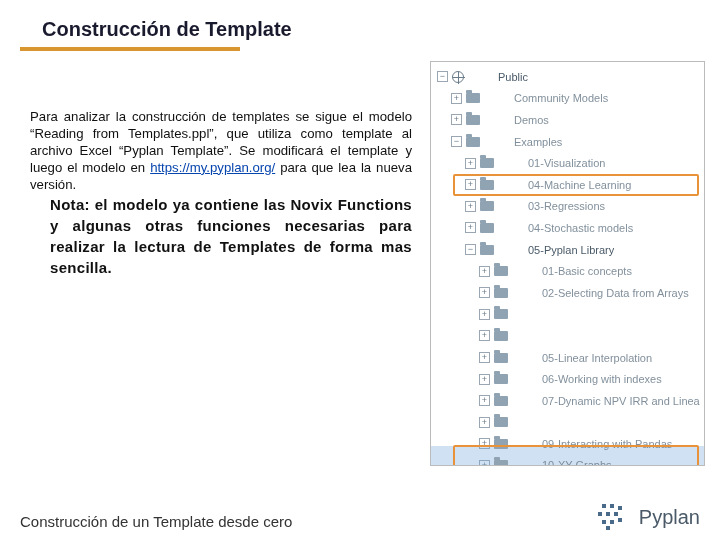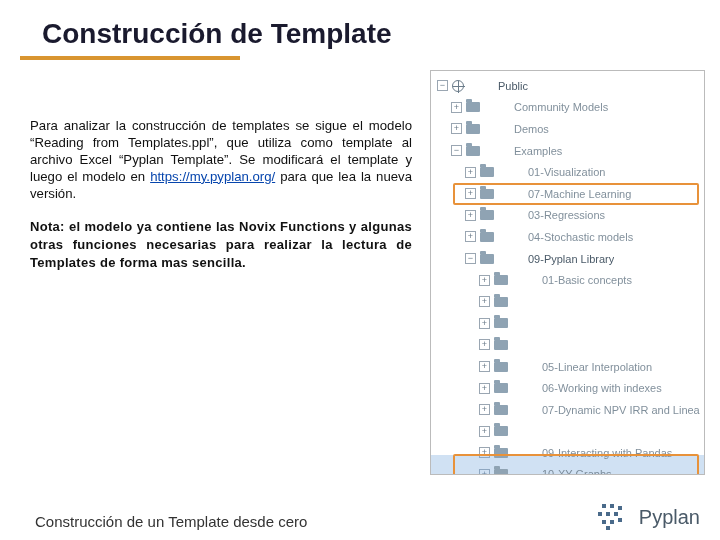--- a/index.html
+++ b/index.html
@@ -12,7 +12,7 @@
     overflow: hidden;
   }
   .title {
-    font-size: 28px;
+    font-size: 20px;
     font-weight: bold;
     color: #1a1a2e;
     padding: 18px 0 6px 42px;

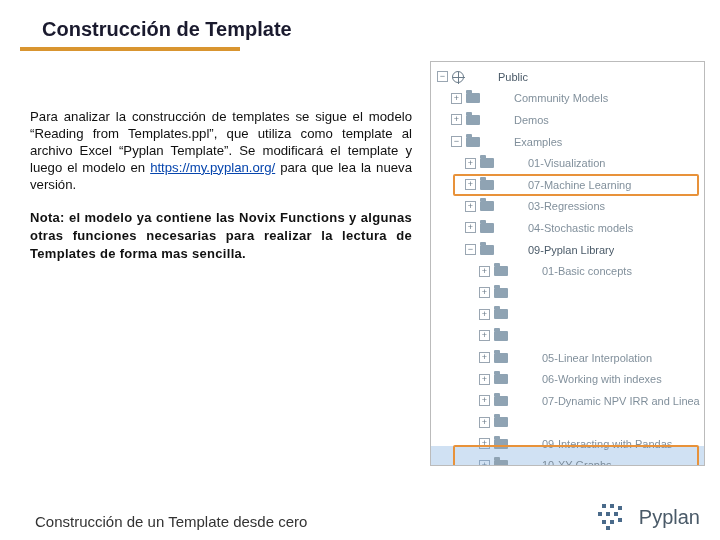--- a/index.html
+++ b/index.html
@@ -37,7 +37,7 @@
     color: #111;
     line-height: 1.28;
     text-align: justify;
-    margin-bottom: 16px;
+    margin-bottom: 2px;
   }
   .para a { color: #0645ad; text-decoration: underline; }
   .nota {

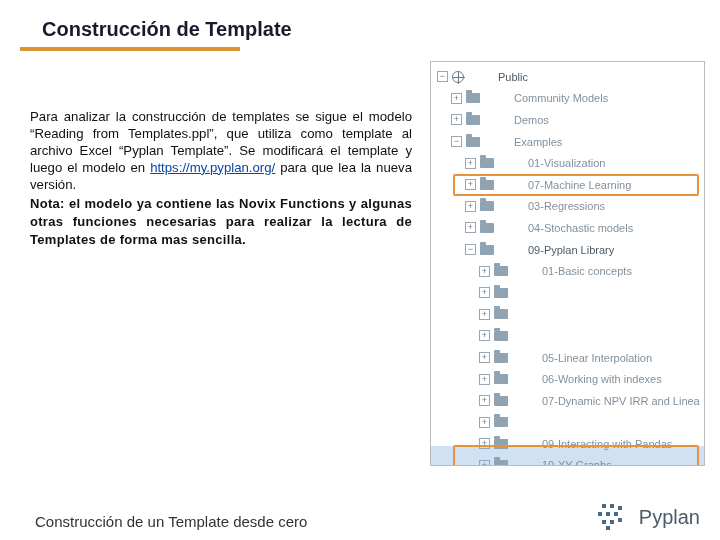--- a/index.html
+++ b/index.html
@@ -201,7 +201,7 @@
       <div class="node l2">
           <span class="toggle">+</span>
           <span class="folder"></span>
-          <span class="lbl">07-Machine Learning</span>
+          <span class="lbl">04-Machine Learning</span>
         </div>
       <div class="node l2">
           <span class="toggle">+</span>

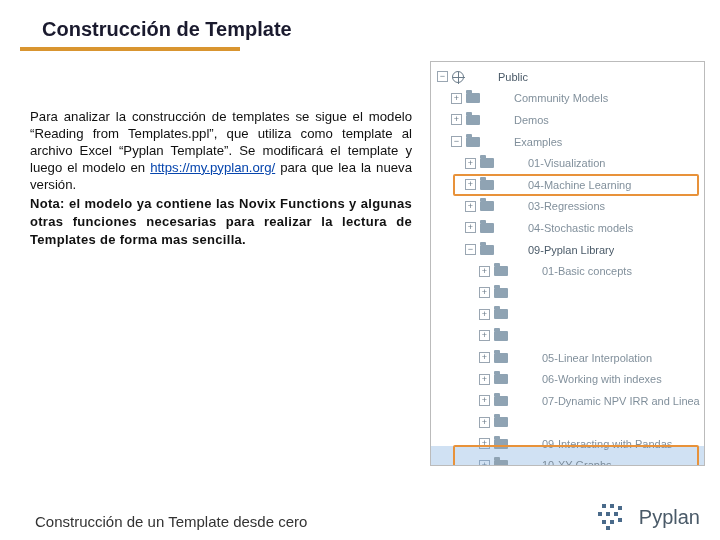--- a/index.html
+++ b/index.html
@@ -41,12 +41,13 @@
   }
   .para a { color: #0645ad; text-decoration: underline; }
   .nota {
-    font-size: 13px;
+    font-size: 15px;
     font-weight: bold;
     color: #111;
     line-height: 1.38;
     text-align: justify;
     letter-spacing: 0.3px;
+    margin-left: 20px;
   }
   .right-col {
     width: 275px;

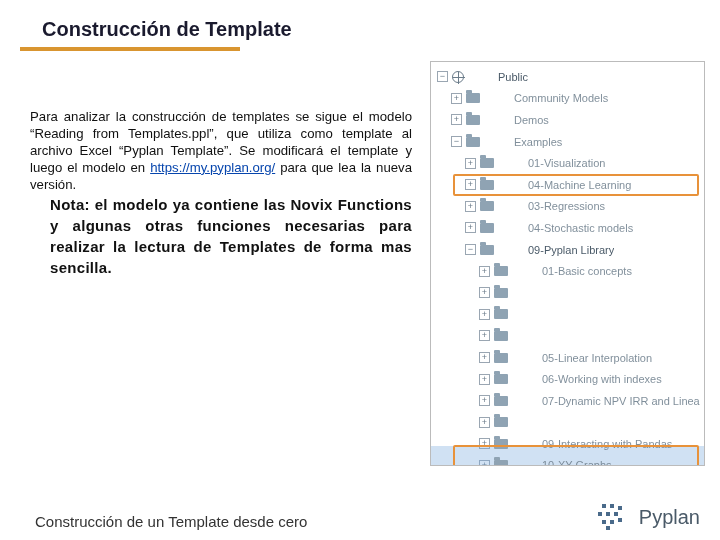--- a/index.html
+++ b/index.html
@@ -217,7 +217,7 @@
       <div class="node l2">
           <span class="toggle">−</span>
           <span class="folder"></span>
-          <span class="lbl sharp">09-Pyplan Library</span>
+          <span class="lbl sharp">05-Pyplan Library</span>
         </div>
       <div class="node l3">
           <span class="toggle">+</span>

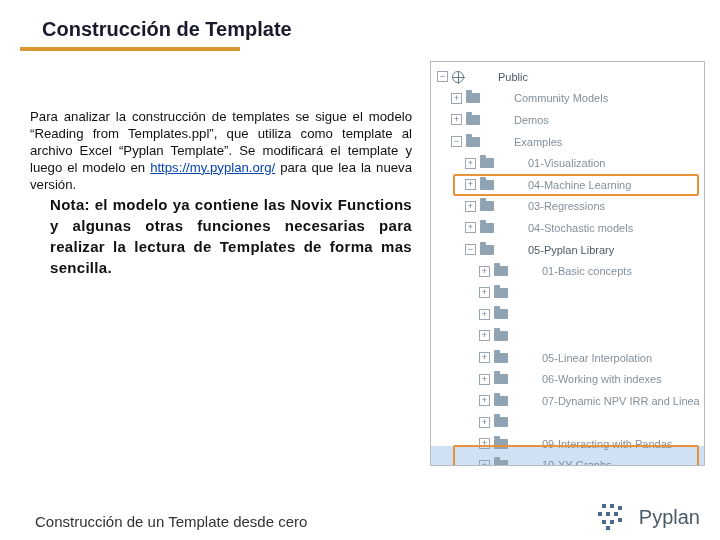--- a/index.html
+++ b/index.html
@@ -227,6 +227,7 @@
       <div class="node l3">
           <span class="toggle">+</span>
           <span class="folder"></span>
+          <span class="lbl">02-Selecting Data from Arrays</span>
         </div>
       <div class="node l3">
           <span class="toggle">+</span>

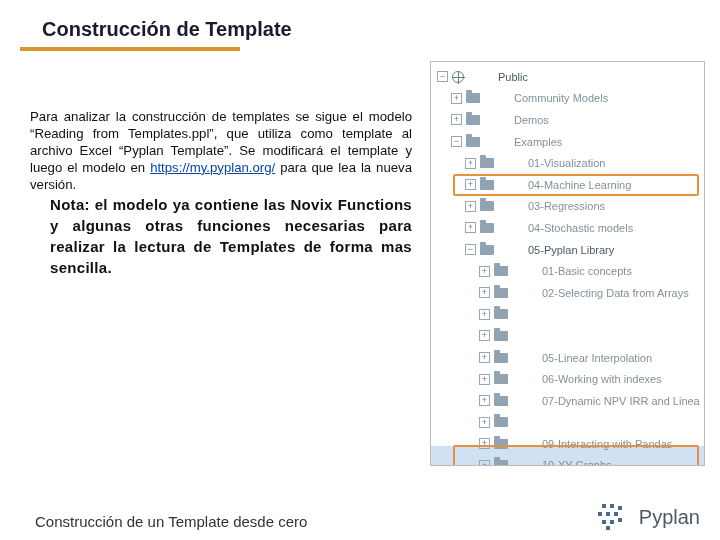--- a/index.html
+++ b/index.html
@@ -132,7 +132,7 @@
   .footer {
     position: absolute;
     bottom: 10px;
-    left: 35px;
+    left: 20px;
     right: 20px;
     display: flex;
     justify-content: space-between;

